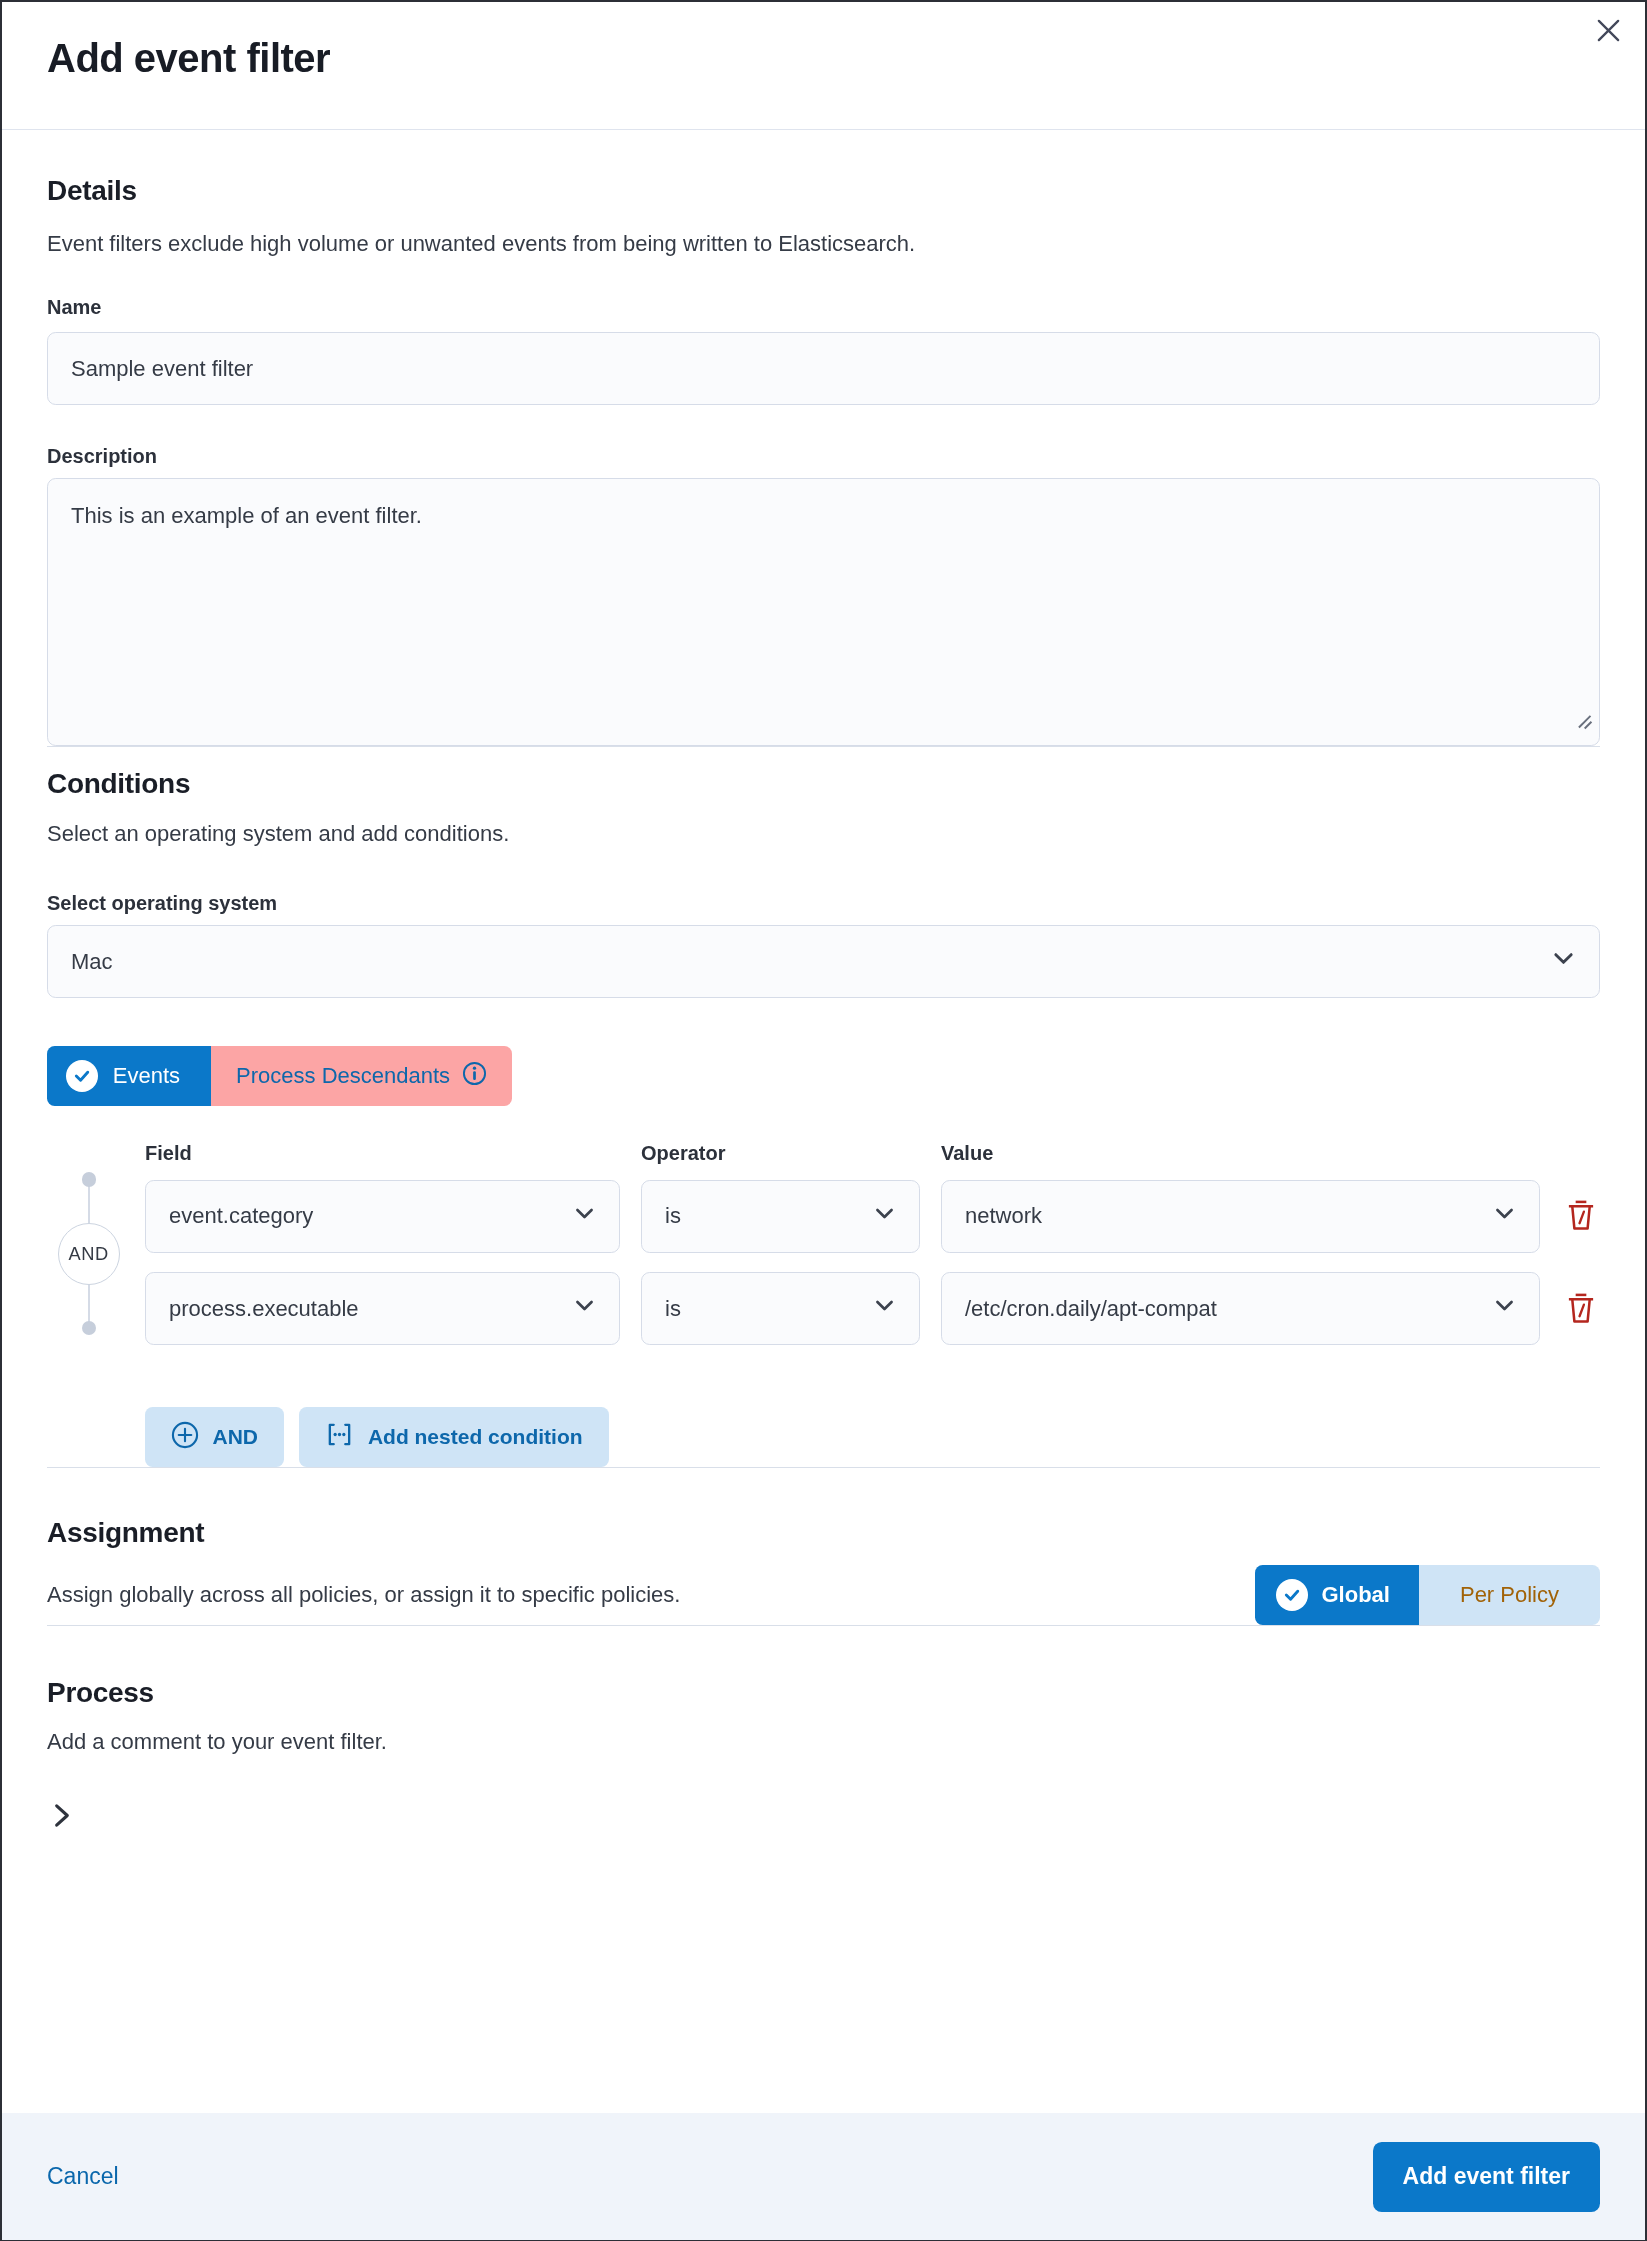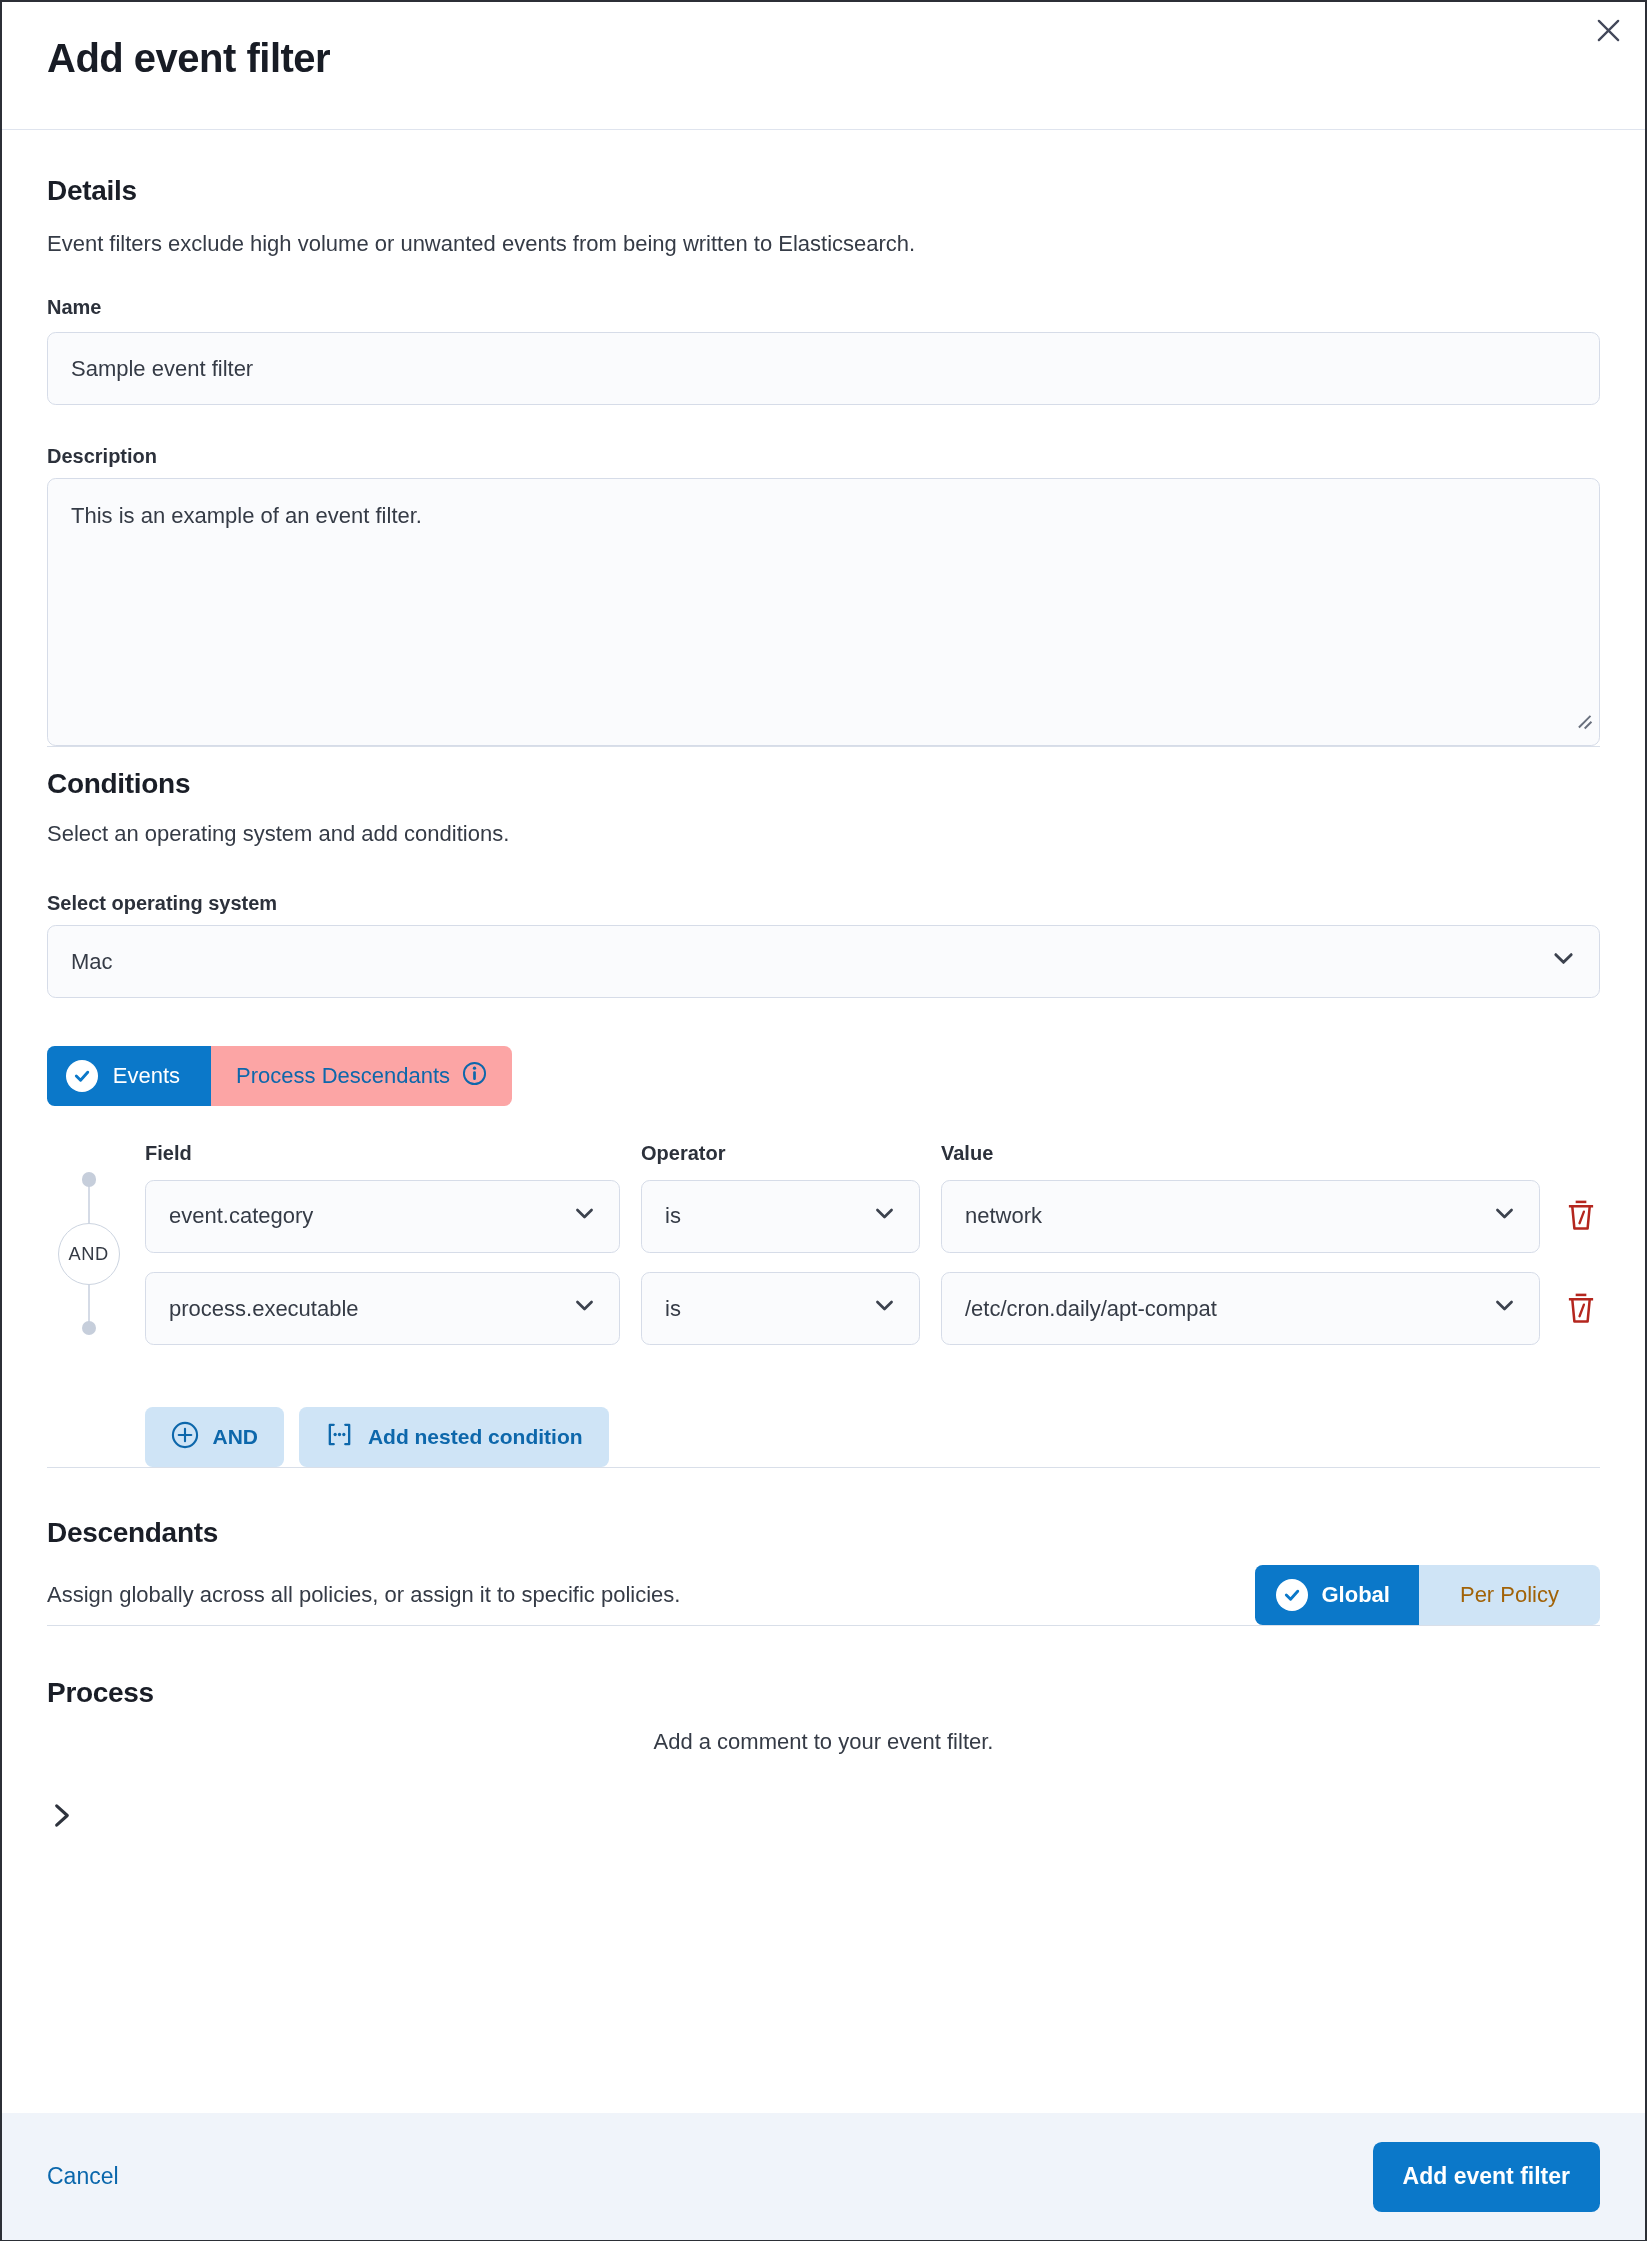--- a/index.html
+++ b/index.html
@@ -265,7 +265,7 @@
     <hr class="div div2">
 
     <div class="sec-assign">
-      <h2 class="sec">Descendants</h2>
+      <h2 class="sec">Assignment</h2>
       <div class="assign-row">
         <p class="ptext">Assign globally across all policies, or assign it to specific policies.</p>
         <div class="toggle-group">

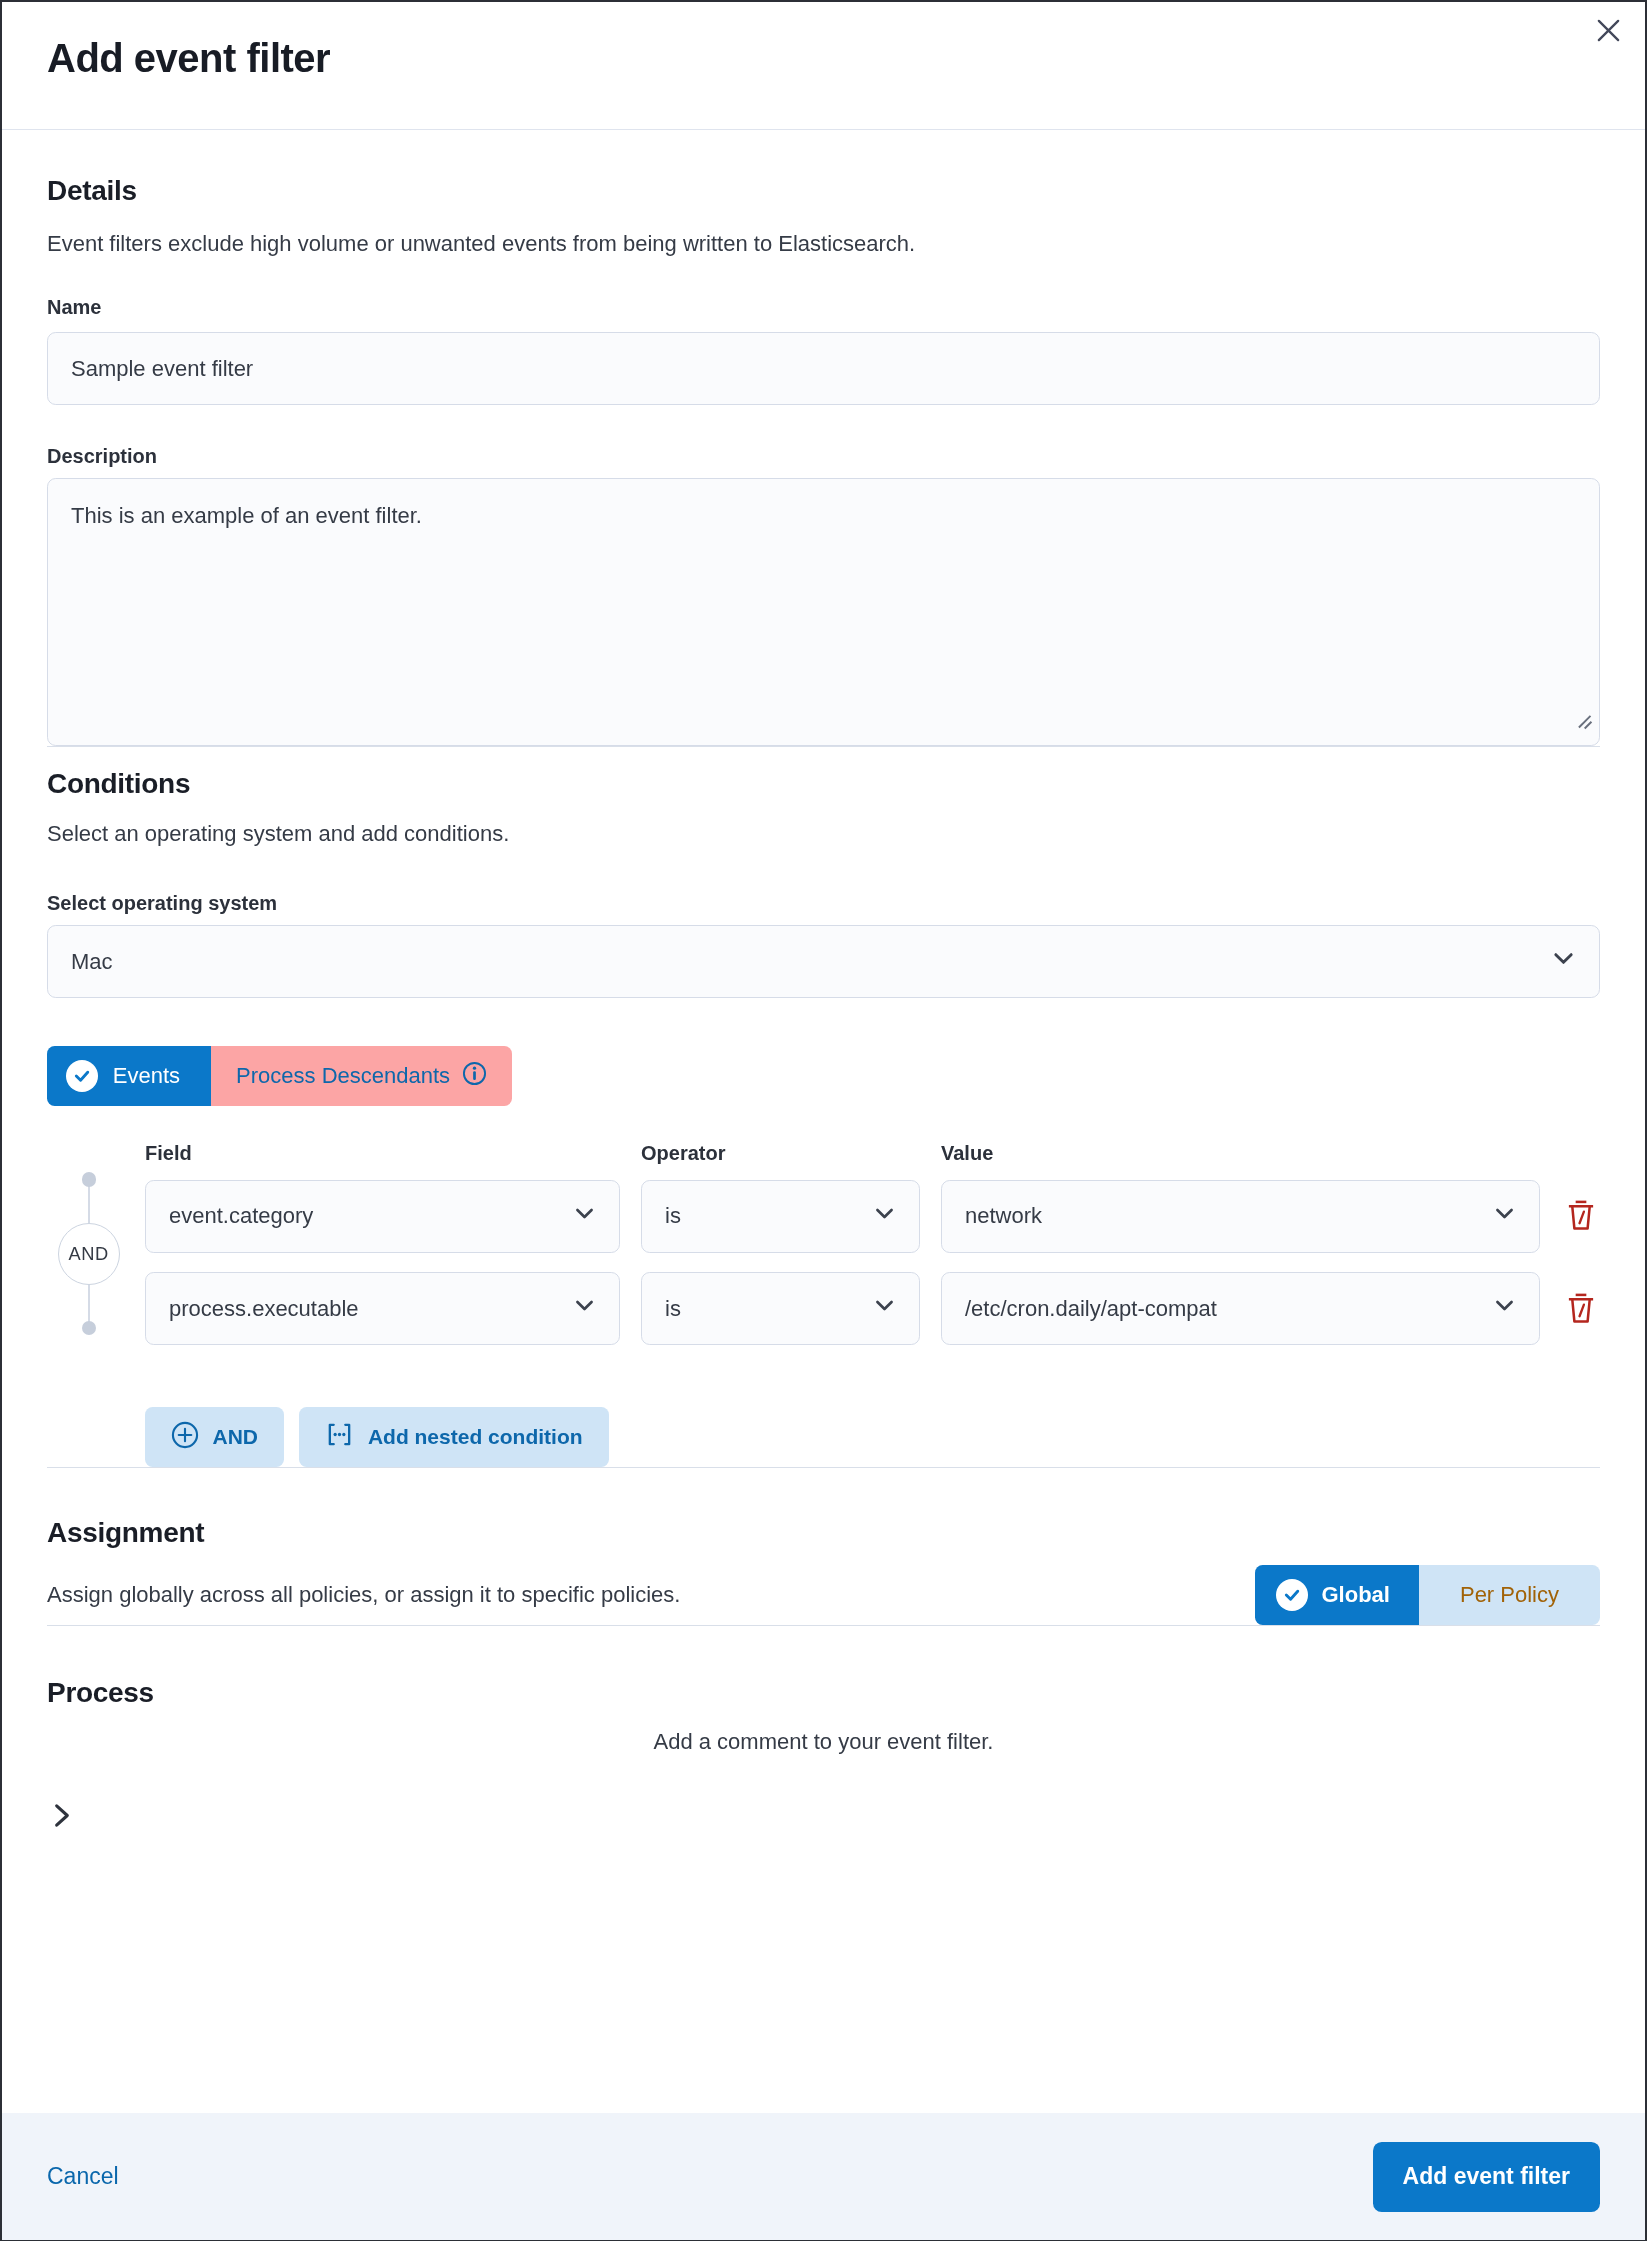--- a/index.html
+++ b/index.html
@@ -80,7 +80,7 @@
   .div3{margin-top:81px;}
   
   .sec-comments h2{margin-top:50px;}
-  .sec-comments .ptext{margin-top:17.4px;text-align:center;}
+  .sec-comments .ptext{margin-top:17.4px;}
   .expand-btn{background:none;border:none;cursor:pointer;padding:3.9px;margin-top:39px;margin-left:-3.9px;display:inline-flex;}
   
   .ftr{height:127px;background:#f0f4fa;display:flex;align-items:center;justify-content:space-between;padding:0 45px;box-sizing:border-box;}

